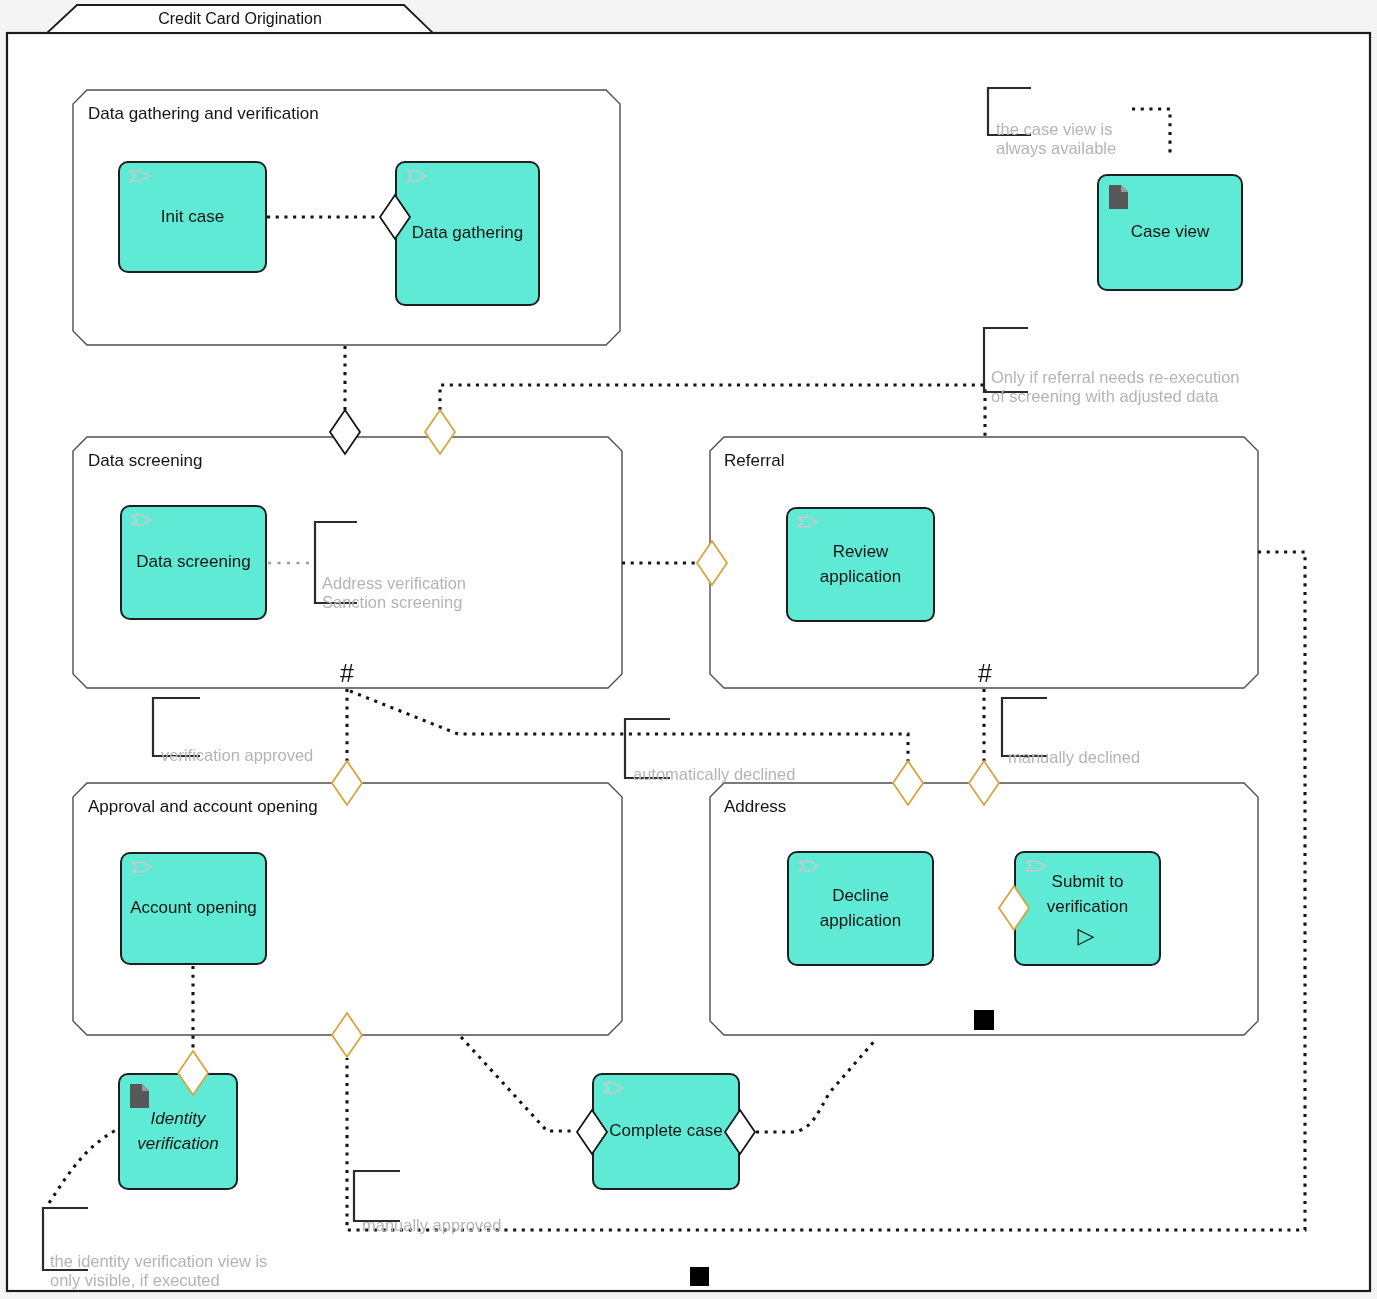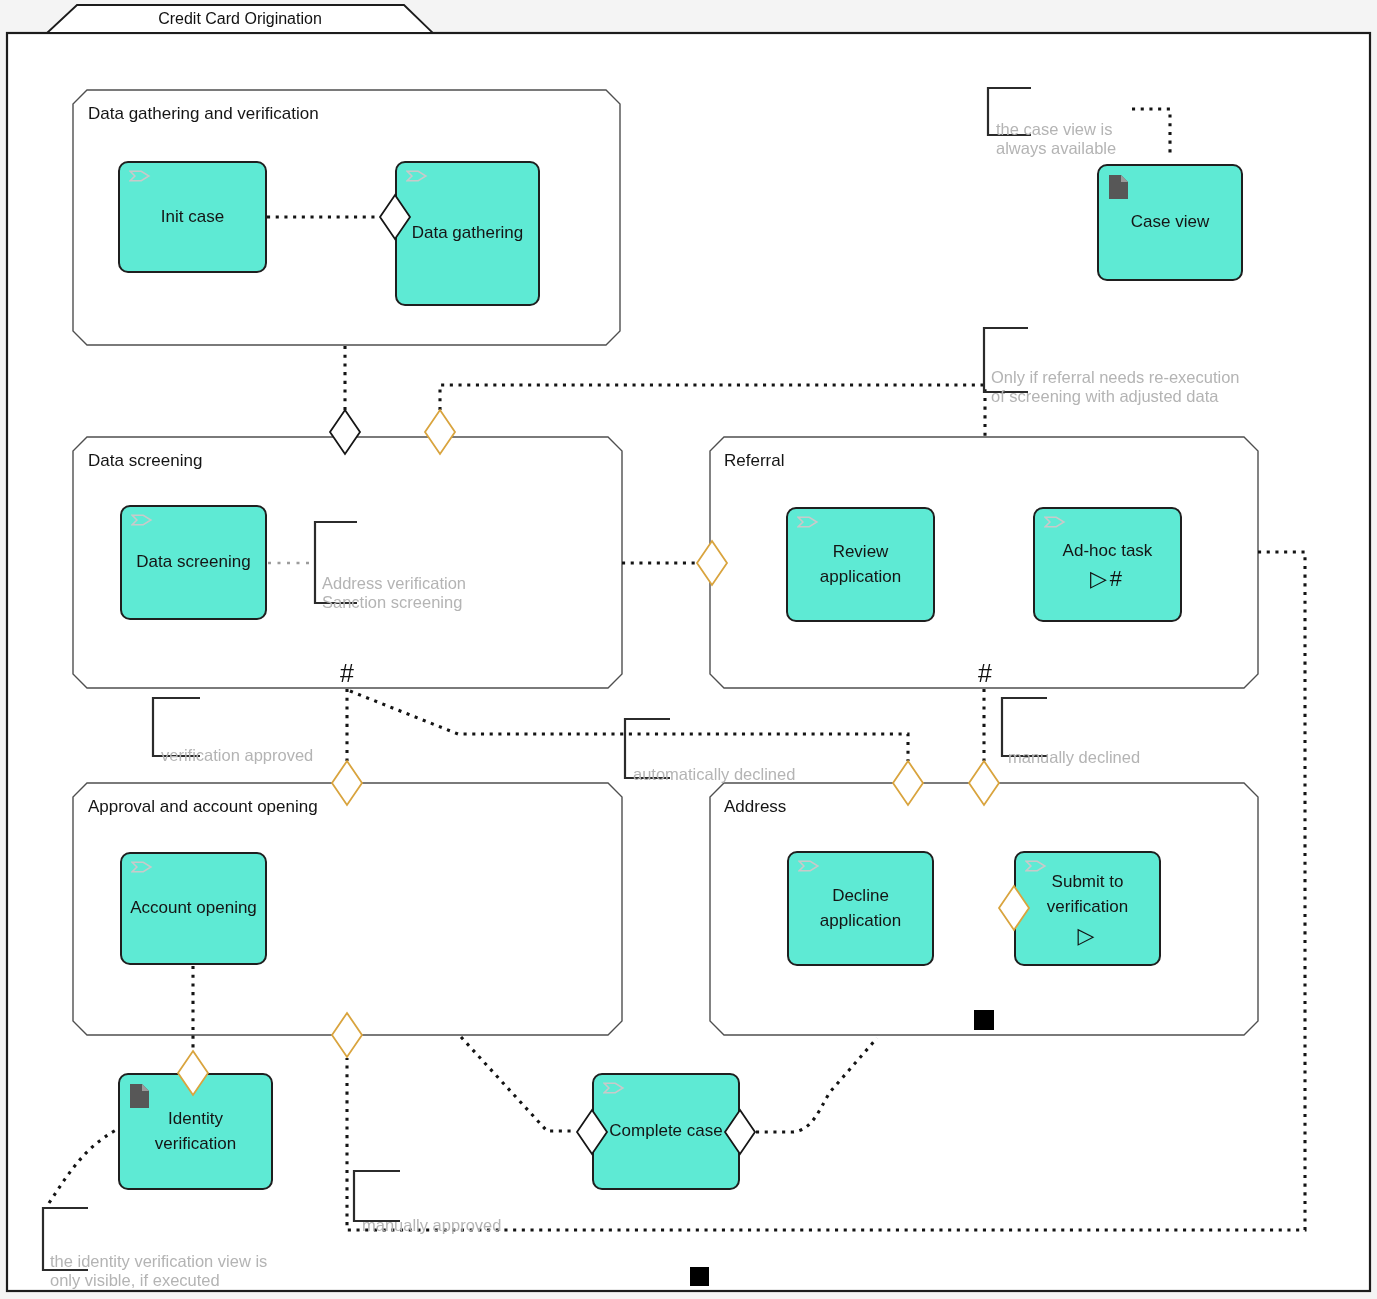--- a/index.html
+++ b/index.html
@@ -58,7 +58,7 @@
     <span class="label">Data gathering</span>
   </div>
 
-  <div class="task" style="left:1097px;top:164px;width:146px;height:117px;">
+  <div class="task" style="left:1097px;top:174px;width:146px;height:117px;">
     <svg class="doc" width="21" height="26" viewBox="0 0 21 26">
         <path d="M1 1 h12 l7 7 v17 h-19 z" fill="#575757"></path>
         <path d="M13 1 l7 7 h-7 z" fill="#9a9a9a"></path>

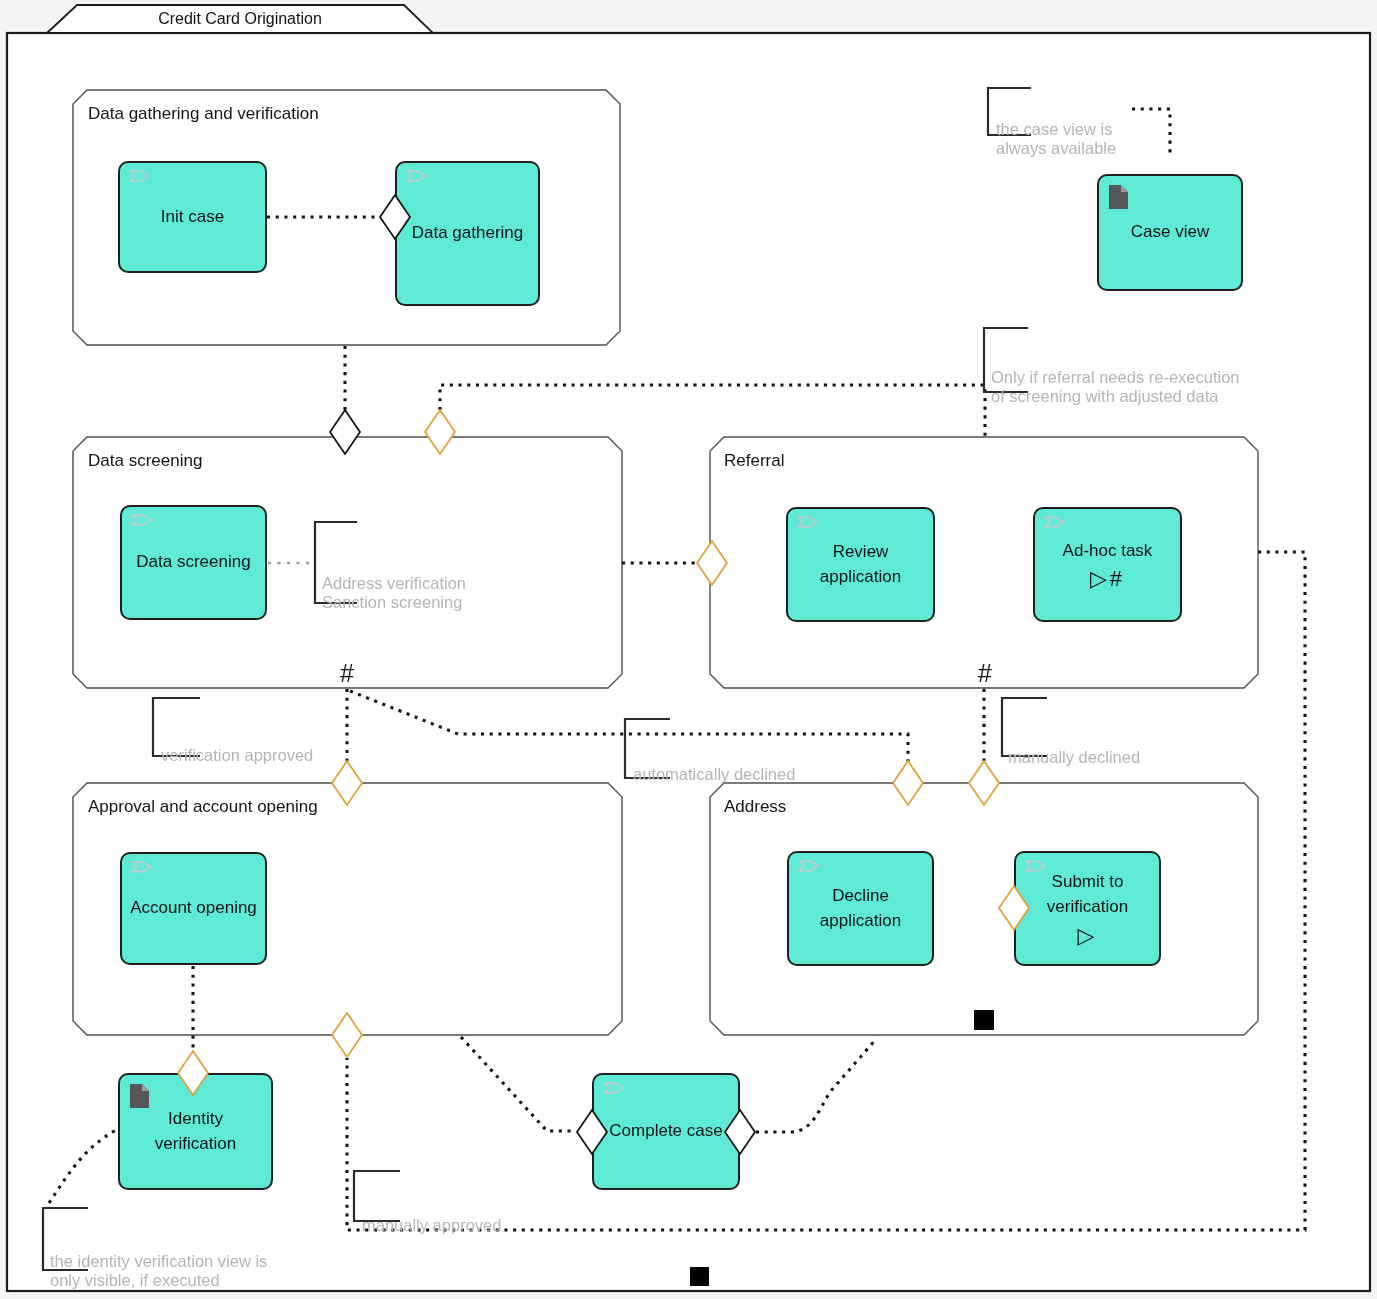--- a/index.html
+++ b/index.html
@@ -80,13 +80,6 @@
     <span class="label">Review application</span>
   </div>
 
-  <div class="task" style="left:1033px;top:507px;width:149px;height:115px;">
-    <svg class="chevron" width="22" height="12" viewBox="0 0 26 14">
-        <path d="M1.5 1.5 h13 l9 5.5 -9 5.5 h-13 l5.5 -5.5 z" fill="none" stroke="#c9c9c9" stroke-width="1.8"></path>
-      </svg>
-    <span class="label">Ad-hoc task</span>
-    <span class="tmarkers">▷#</span>
-  </div>
 
   <div class="task" style="left:120px;top:852px;width:147px;height:113px;">
     <svg class="chevron" width="22" height="12" viewBox="0 0 26 14">

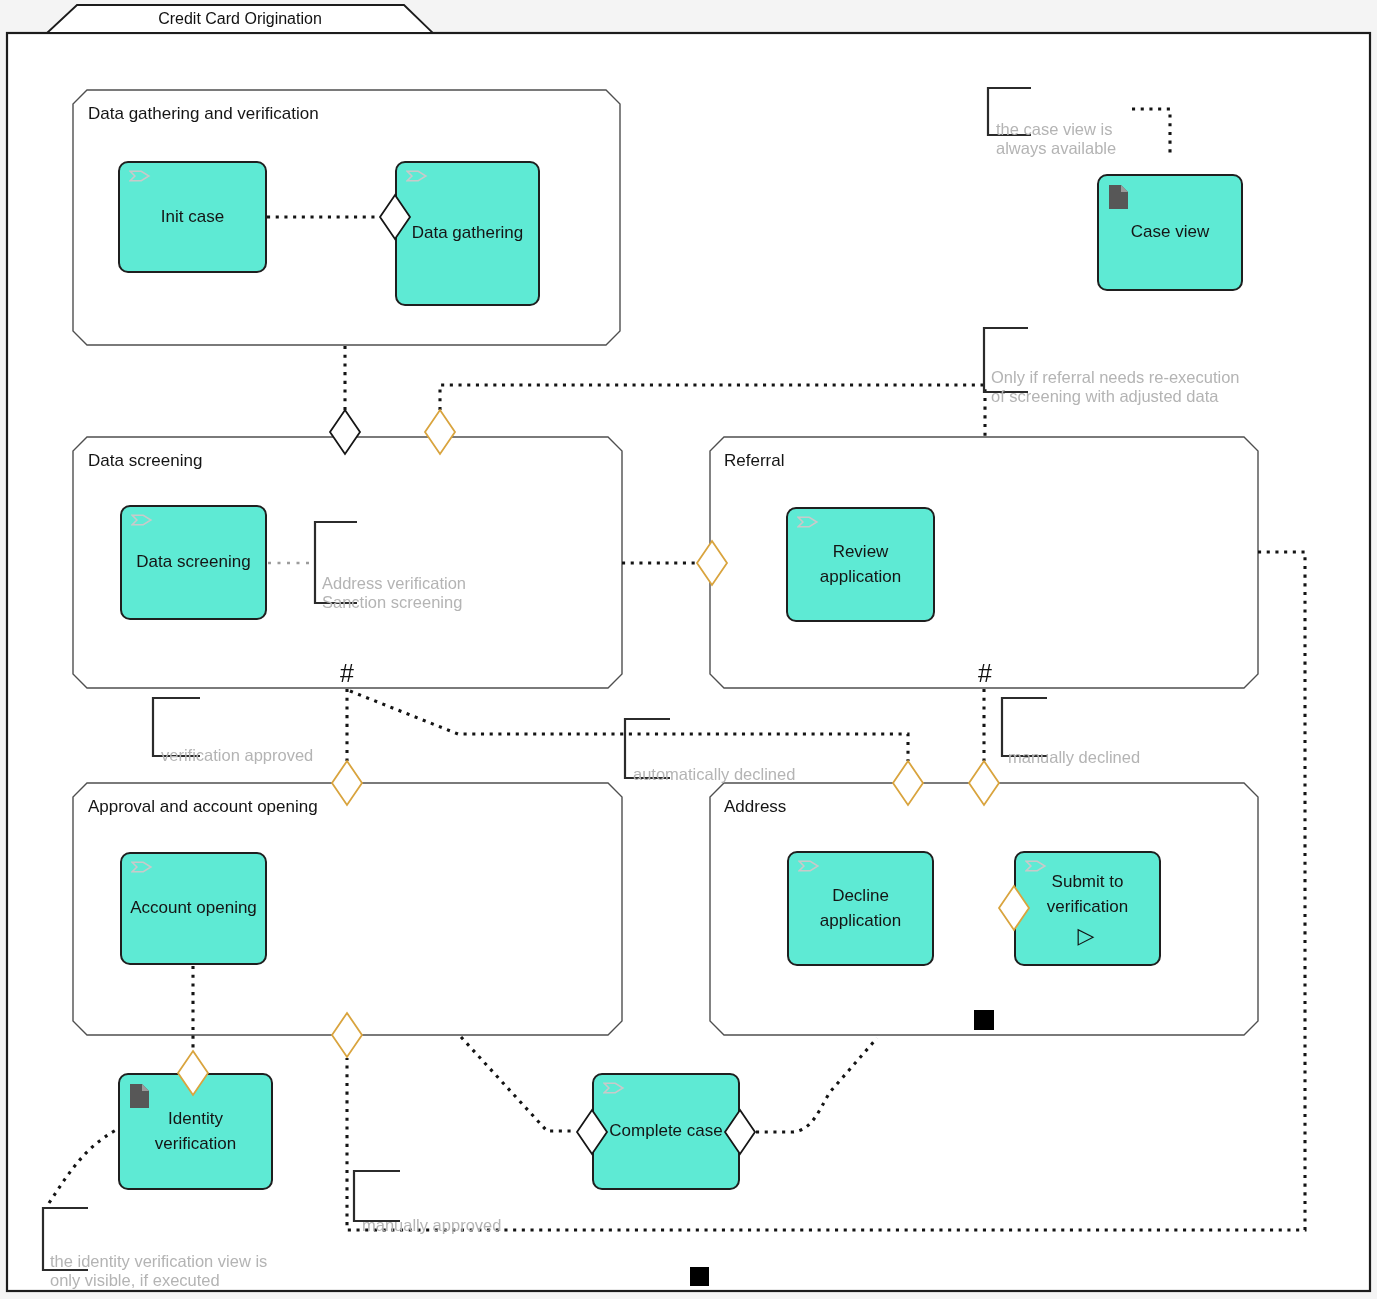--- a/index.html
+++ b/index.html
@@ -103,7 +103,7 @@
     <span class="tmarkers">▷</span>
   </div>
 
-  <div class="task" style="left:118px;top:1073px;width:155px;height:117px;">
+  <div class="task" style="left:118px;top:1073px;width:120px;height:117px;font-style:italic;">
     <svg class="doc" width="21" height="26" viewBox="0 0 21 26">
         <path d="M1 1 h12 l7 7 v17 h-19 z" fill="#575757"></path>
         <path d="M13 1 l7 7 h-7 z" fill="#9a9a9a"></path>

